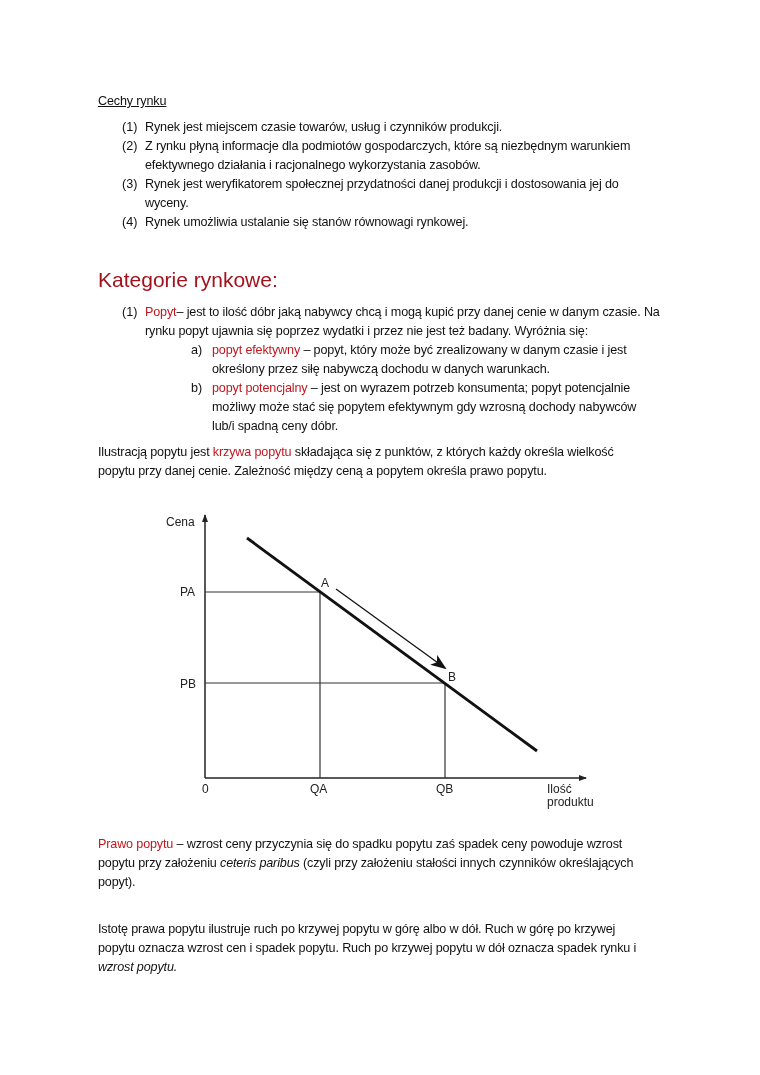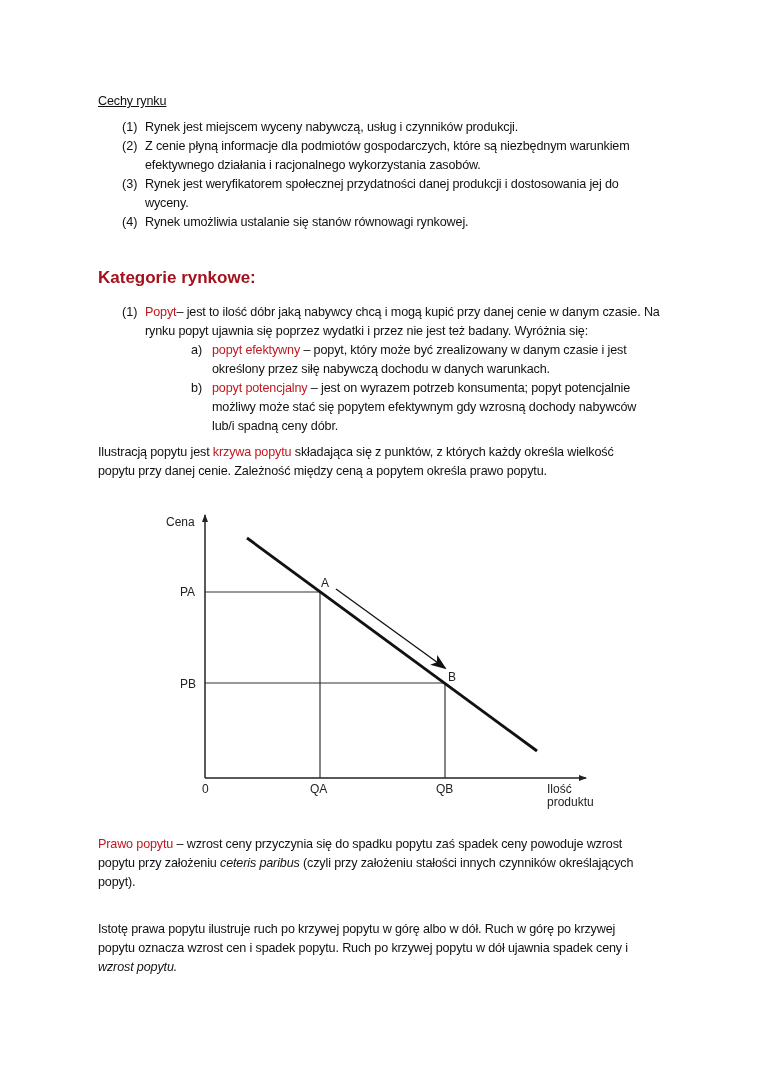--- a/index.html
+++ b/index.html
@@ -23,7 +23,7 @@
   <div class="txt u" style="left:90px; top:92px;">Cechy rynku</div>
 
   <div class="li-num" style="left:114px; top:118px;">(1)</div>
-  <div class="li-text" style="left:137px; top:118px;">Rynek jest miejscem wyceny nabywczą, usług i czynników produkcji.</div>
+  <div class="li-text" style="left:137px; top:118px;">Rynek jest miejscem czasie towarów, usług i czynników produkcji.</div>
 
   <div class="li-num" style="left:114px; top:137px;">(2)</div>
   <div class="li-text" style="left:137px; top:137px;">Z cenie płyną informacje dla podmiotów gospodarczych, które są niezbędnym warunkiem</div>

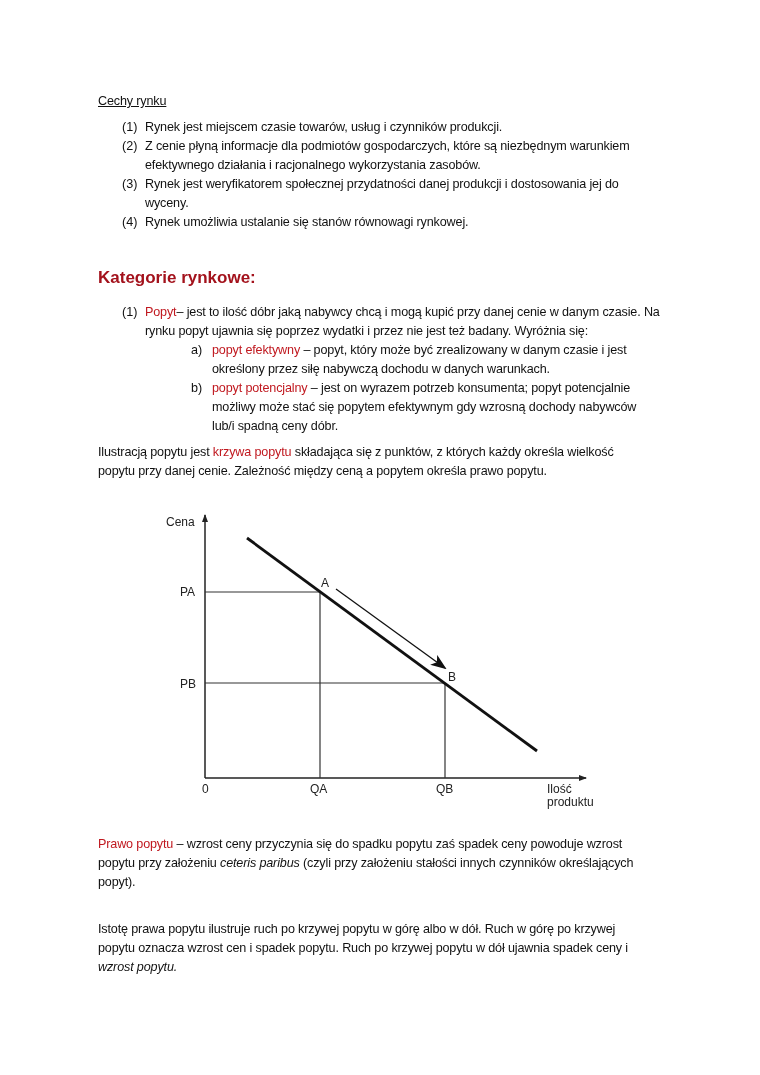--- a/index.html
+++ b/index.html
@@ -26,7 +26,7 @@
   <div class="li-text" style="left:137px; top:118px;">Rynek jest miejscem czasie towarów, usług i czynników produkcji.</div>
 
   <div class="li-num" style="left:114px; top:137px;">(2)</div>
-  <div class="li-text" style="left:137px; top:137px;">Z cenie płyną informacje dla podmiotów gospodarczych, które są niezbędnym warunkiem</div>
+  <div class="li-text" style="left:137px; top:137px;">Z rynku płyną informacje dla podmiotów gospodarczych, które są niezbędnym warunkiem</div>
   <div class="li-text" style="left:137px; top:156px;">efektywnego działania i racjonalnego wykorzystania zasobów.</div>
 
   <div class="li-num" style="left:114px; top:175px;">(3)</div>

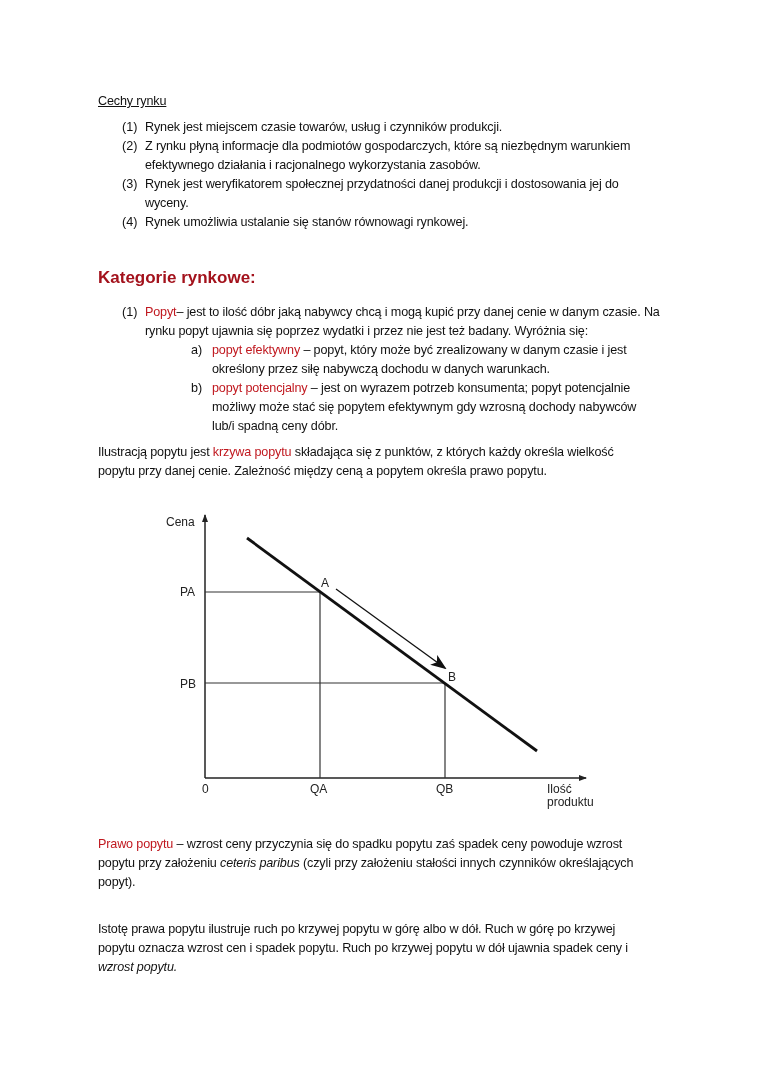--- a/index.html
+++ b/index.html
@@ -9,7 +9,7 @@
   .txt { position: absolute; font-size: 12.6px; line-height: 19px; white-space: nowrap; letter-spacing: -0.15px; }
   .u { text-decoration: underline; }
   .red { color: #c0181f; }
-  .heading { position: absolute; left: 90px; top: 268px; font-size: 17px; font-weight: bold; color: #a3121c; }
+  .heading { position: absolute; left: 90px; top: 268px; font-size: 21px; font-weight: normal; color: #a3121c; }
   .li-num { position: absolute; font-size: 12.6px; line-height: 19px; }
   .li-text { position: absolute; font-size: 12.6px; line-height: 19px; white-space: nowrap; letter-spacing: -0.15px; }
   .ital { font-style: italic; }

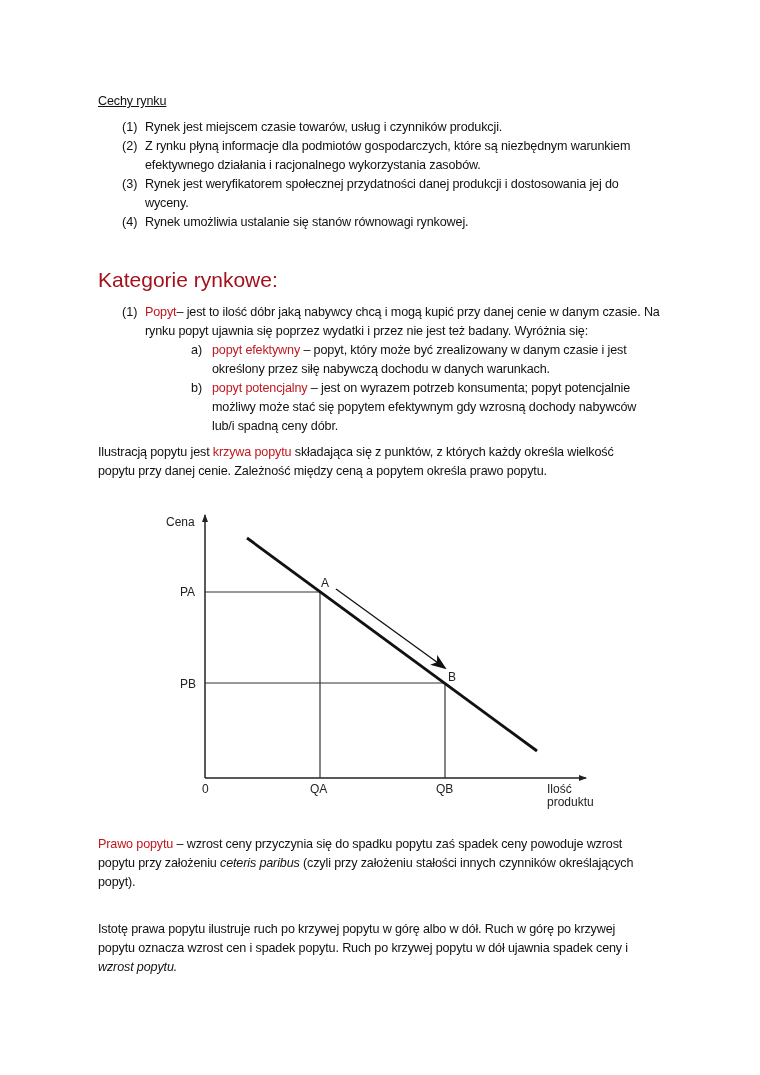--- a/index.html
+++ b/index.html
@@ -93,7 +93,7 @@
   <div class="txt" style="left:90px; top:873px;">popyt).</div>
 
   <div class="txt" style="left:90px; top:920px;">Istotę prawa popytu ilustruje ruch po krzywej popytu w górę albo w dół. Ruch w górę po krzywej</div>
-  <div class="txt" style="left:90px; top:939px;">popytu oznacza wzrost cen i spadek popytu. Ruch po krzywej popytu w dół ujawnia spadek ceny i</div>
+  <div class="txt" style="left:90px; top:939px;">popytu oznacza wzrost cen i spadek popytu. Ruch po krzywej popytu w dół oznacza spadek rynku i</div>
   <div class="txt" style="left:90px; top:958px;font-style:italic;">wzrost popytu.</div>
 
 </div>

